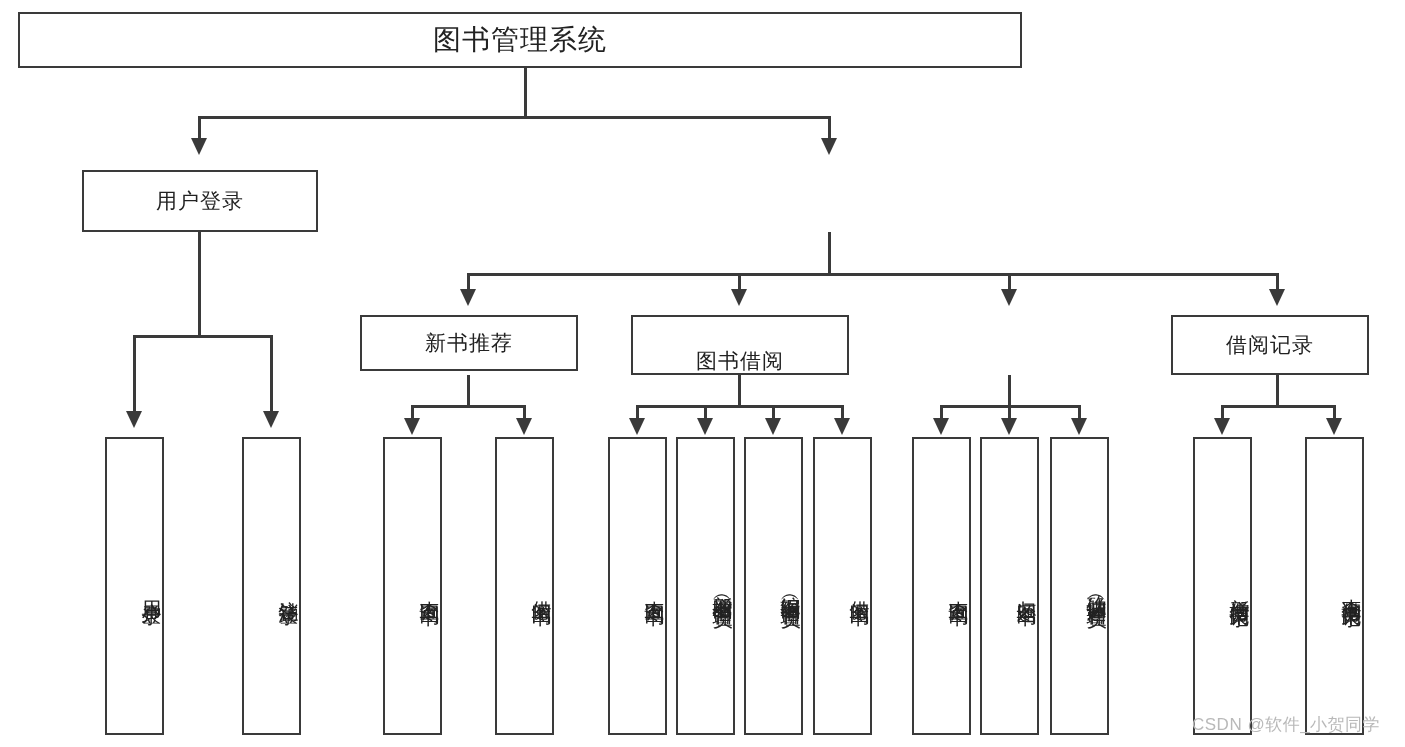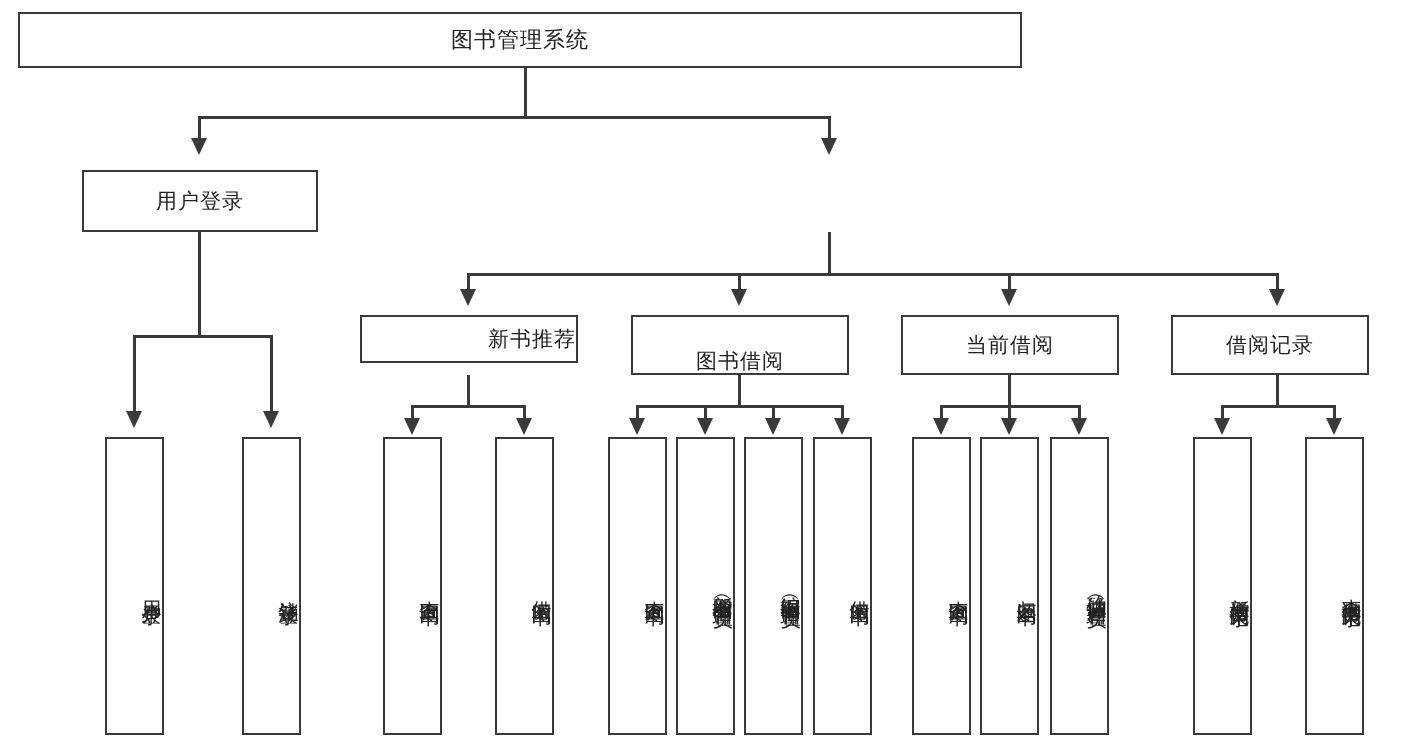--- a/index.html
+++ b/index.html
@@ -33,7 +33,7 @@
     line-height:1.2;
   }
   .node.root{
-    font-size:22px;
+    font-size:28px;
   }
   .node.leaf{
     font-size:20px;

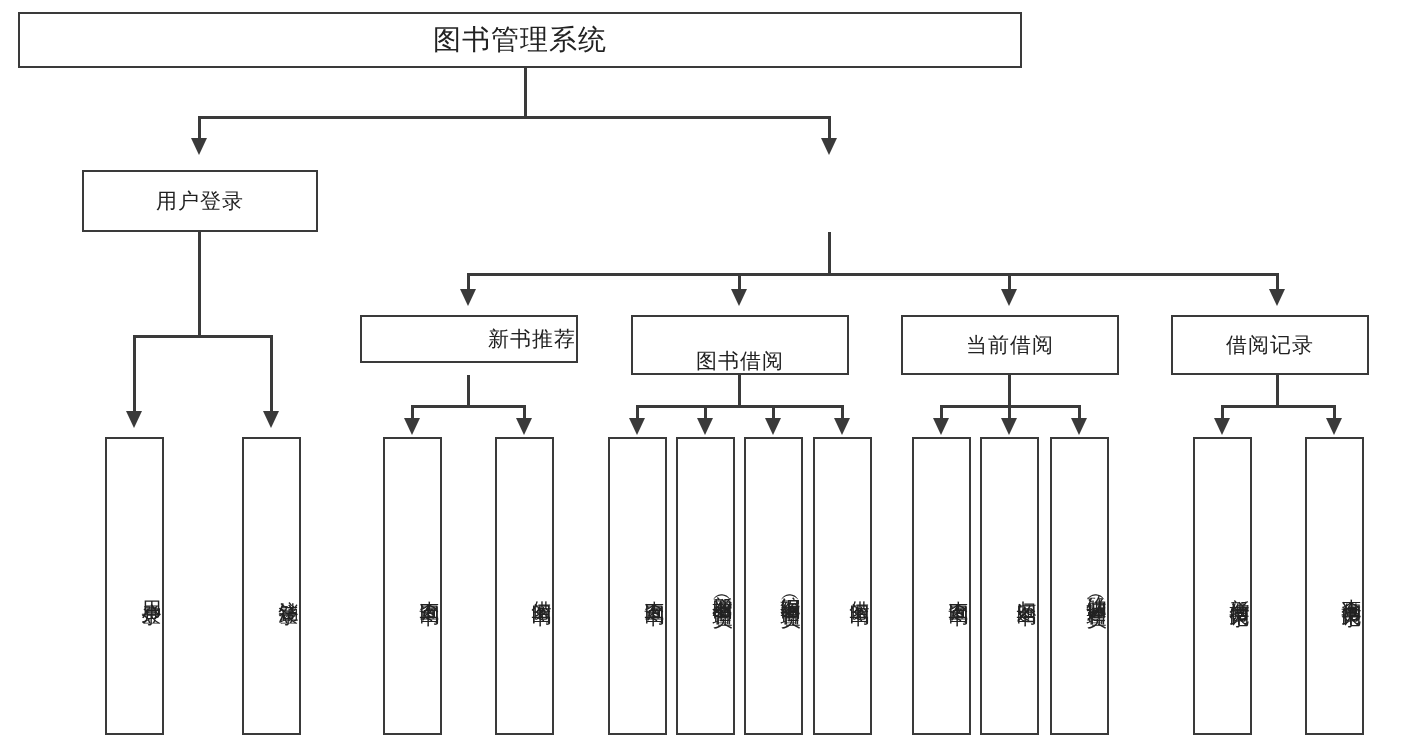--- a/index.html
+++ b/index.html
@@ -114,7 +114,7 @@
   <div class="vline" style="left:1276px;top:273px;width:3px;height:18px;"></div>
   <div class="arrow" style="left:1269px;top:289px;"></div>
 
-  <div class="node horiz" style="left:360px;top:315px;width:218px;height:48px;justify-content:flex-end;">
+  <div class="node horiz" style="left:360px;top:315px;width:218px;height:56px;">
     <span>新书推荐</span>
   </div>
   <div class="node horiz" style="left:631px;top:315px;width:218px;height:60px;align-items:flex-end;">

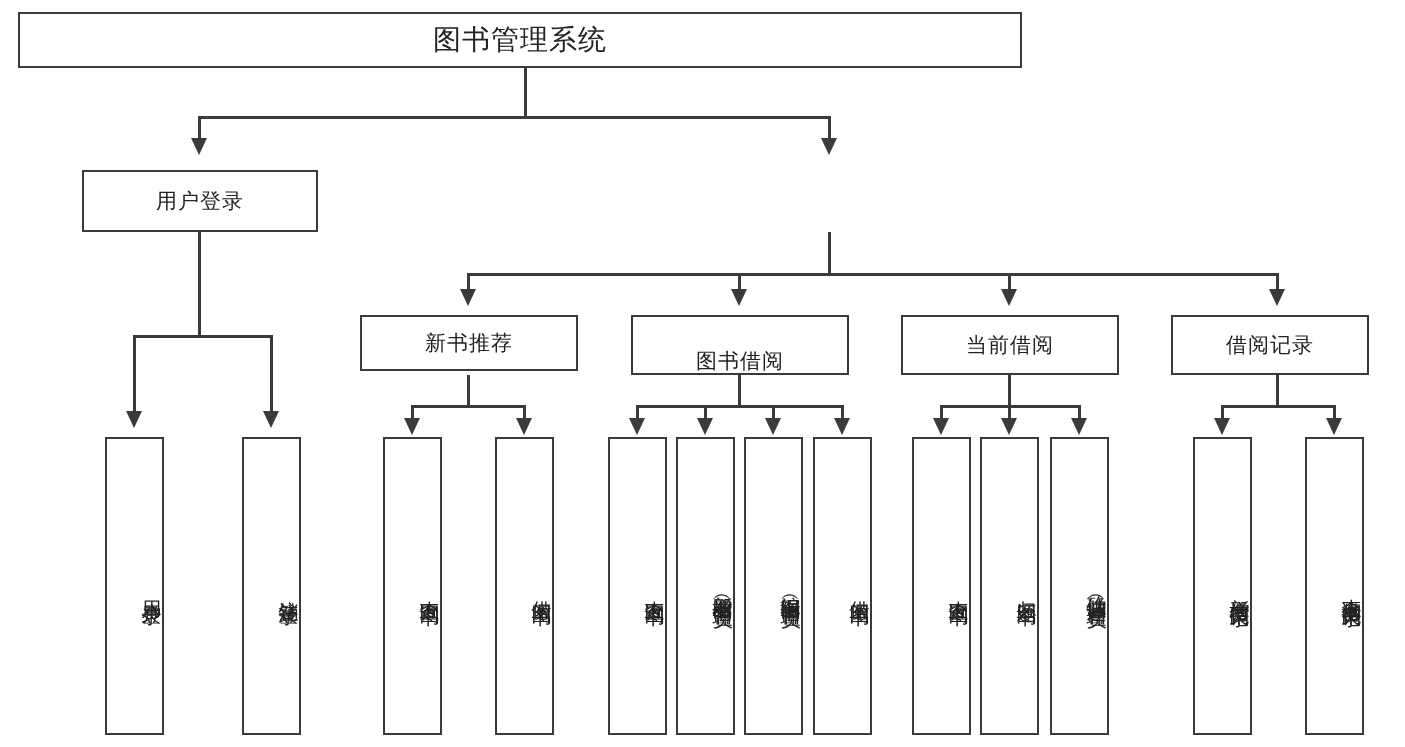--- a/index.html
+++ b/index.html
@@ -120,9 +120,6 @@
   <div class="node horiz" style="left:631px;top:315px;width:218px;height:60px;align-items:flex-end;">
     <span>图书借阅</span>
   </div>
-  <div class="node horiz" style="left:901px;top:315px;width:218px;height:60px;">
-    <span>当前借阅</span>
-  </div>
   <div class="node horiz" style="left:1171px;top:315px;width:198px;height:60px;">
     <span>借阅记录</span>
   </div>

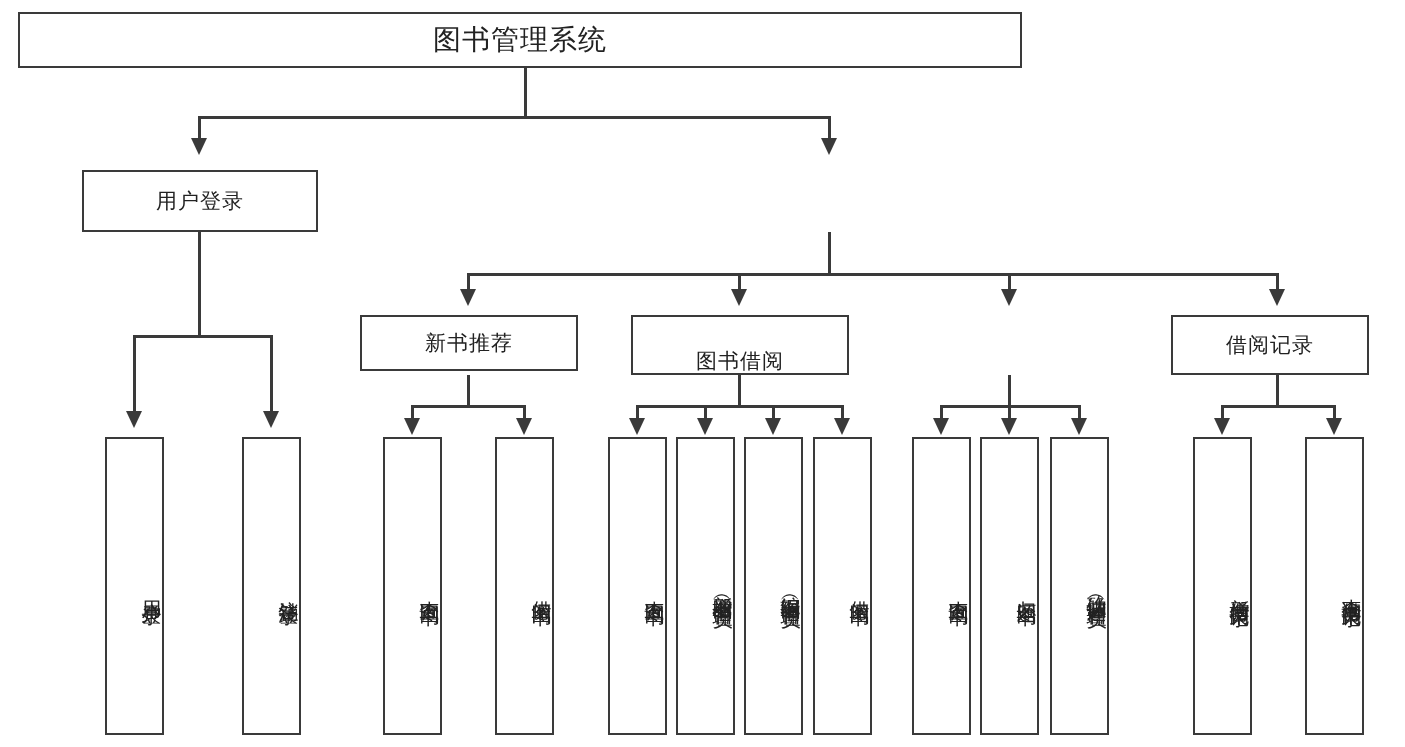--- a/index.html
+++ b/index.html
@@ -202,6 +202,7 @@
     <span class="vtext">查询借阅记录</span>
   </div>
 
+  <div class="watermark" style="left:1192px;top:713px;">CSDN @软件_小贺同学</div>
 
 </div>
 

